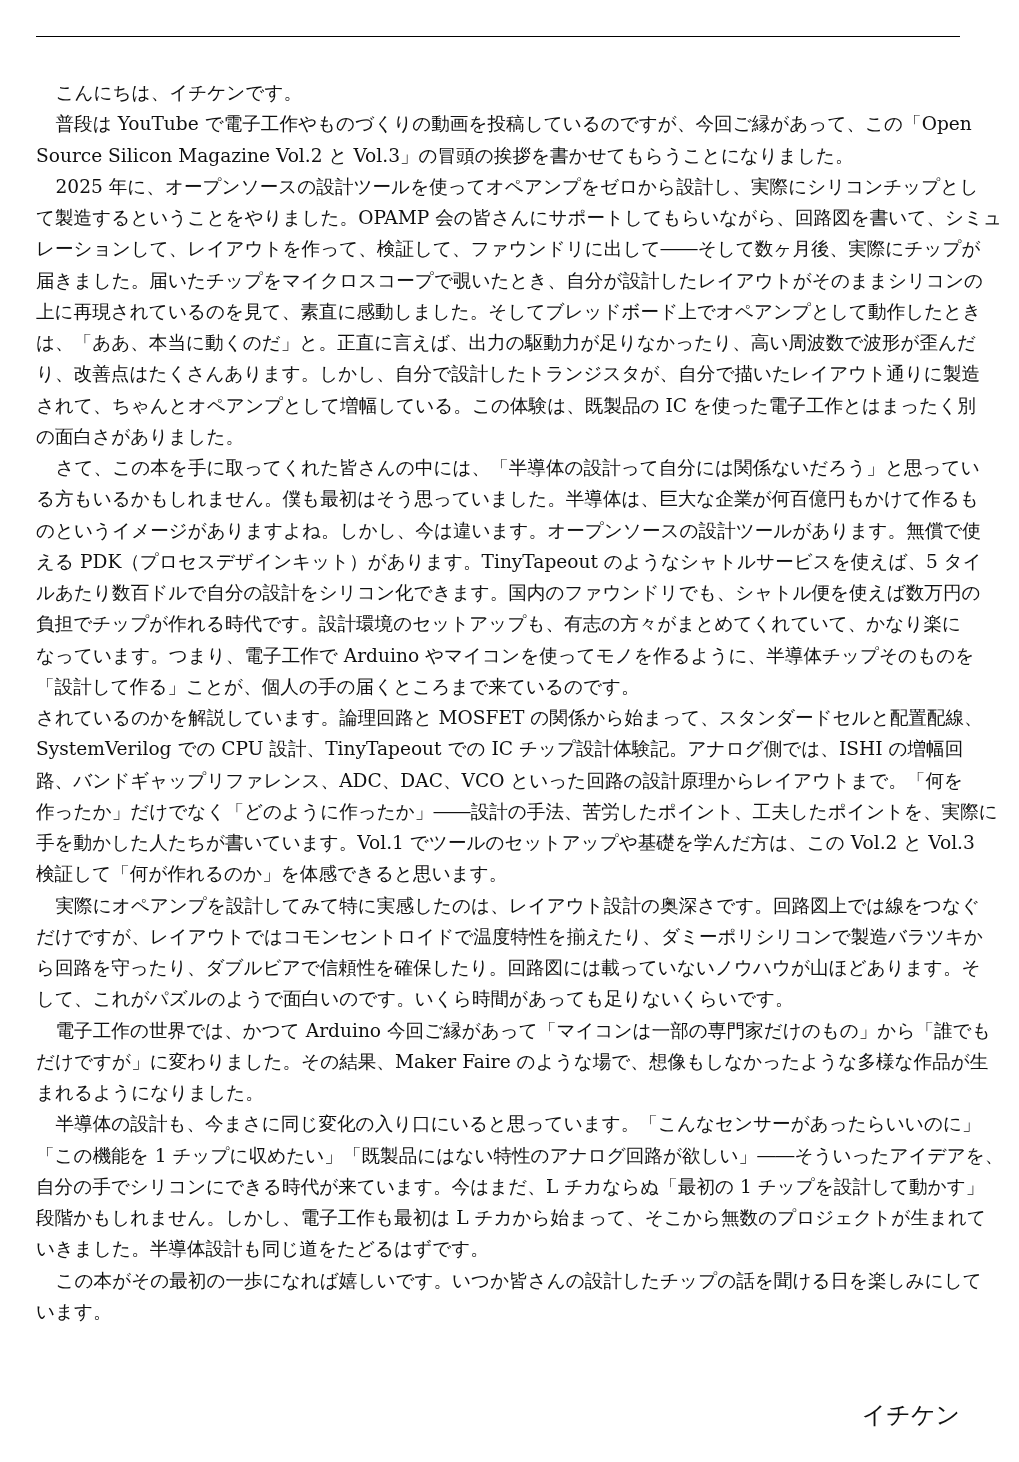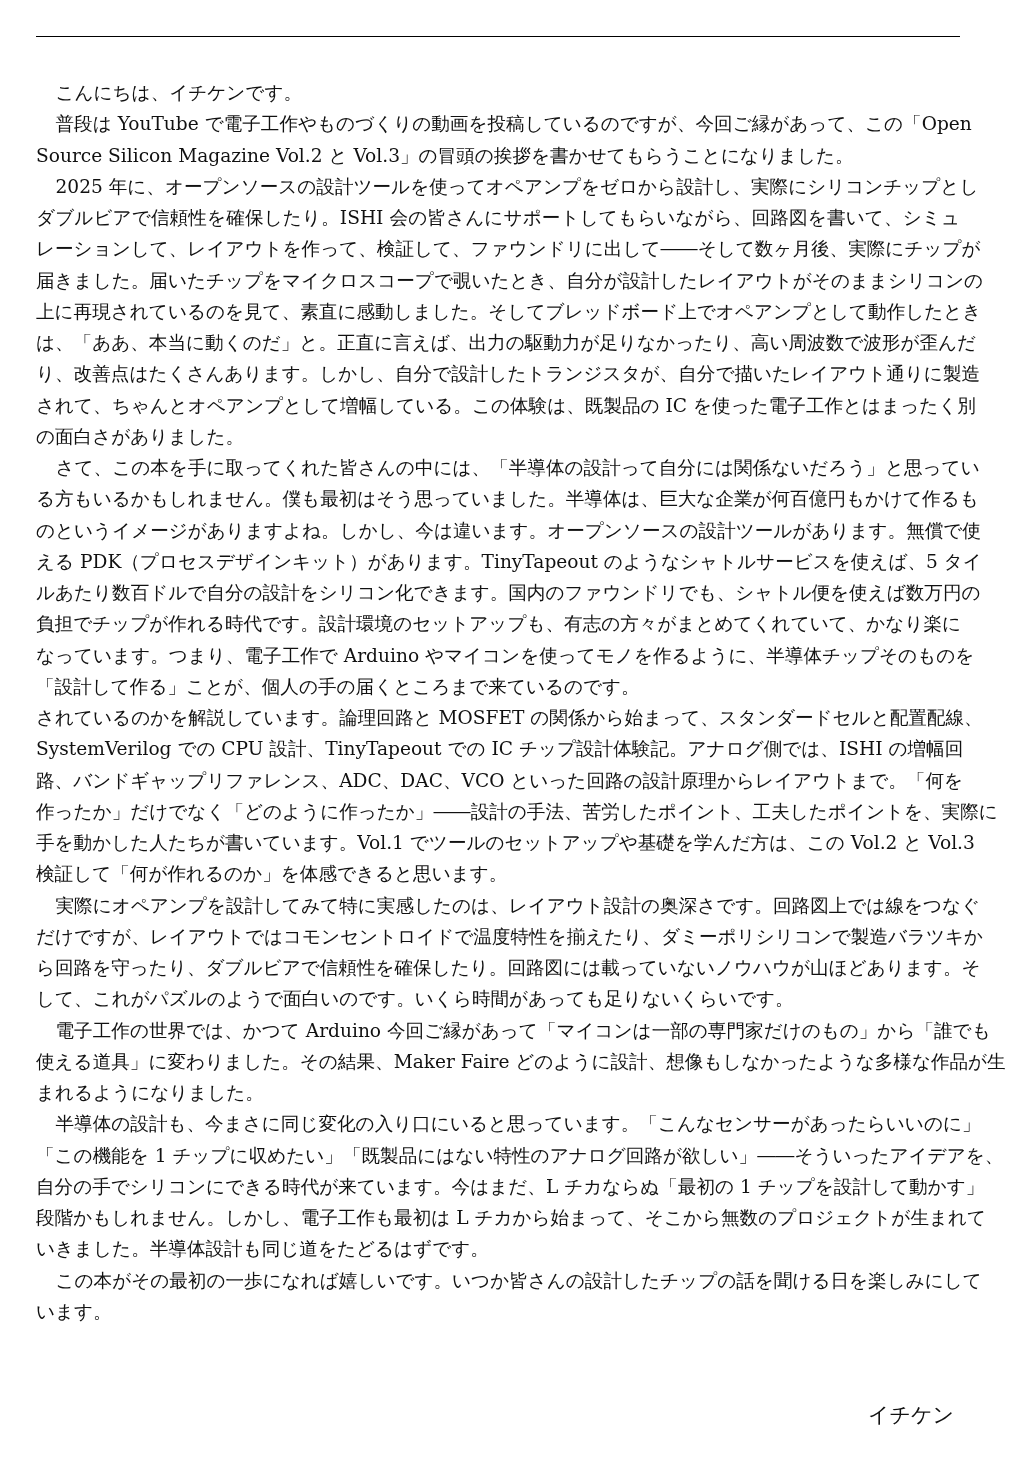--- a/index.html
+++ b/index.html
@@ -72,7 +72,7 @@
 
   <div>
     <span class="line indent">2025 年に、オープンソースの設計ツールを使ってオペアンプをゼロから設計し、実際にシリコンチップとし</span>
-    <span class="line">ダブルビアで信頼性を確保したり。ISHI 会の皆さんにサポートしてもらいながら、回路図を書いて、シミュ</span>
+    <span class="line">て製造するということをやりました。OPAMP 会の皆さんにサポートしてもらいながら、回路図を書いて、シミュ</span>
     <span class="line">レーションして、レイアウトを作って、検証して、ファウンドリに出して――そして数ヶ月後、実際にチップが</span>
     <span class="line">届きました。届いたチップをマイクロスコープで覗いたとき、自分が設計したレイアウトがそのままシリコンの</span>
     <span class="line">上に再現されているのを見て、素直に感動しました。そしてブレッドボード上でオペアンプとして動作したとき</span>

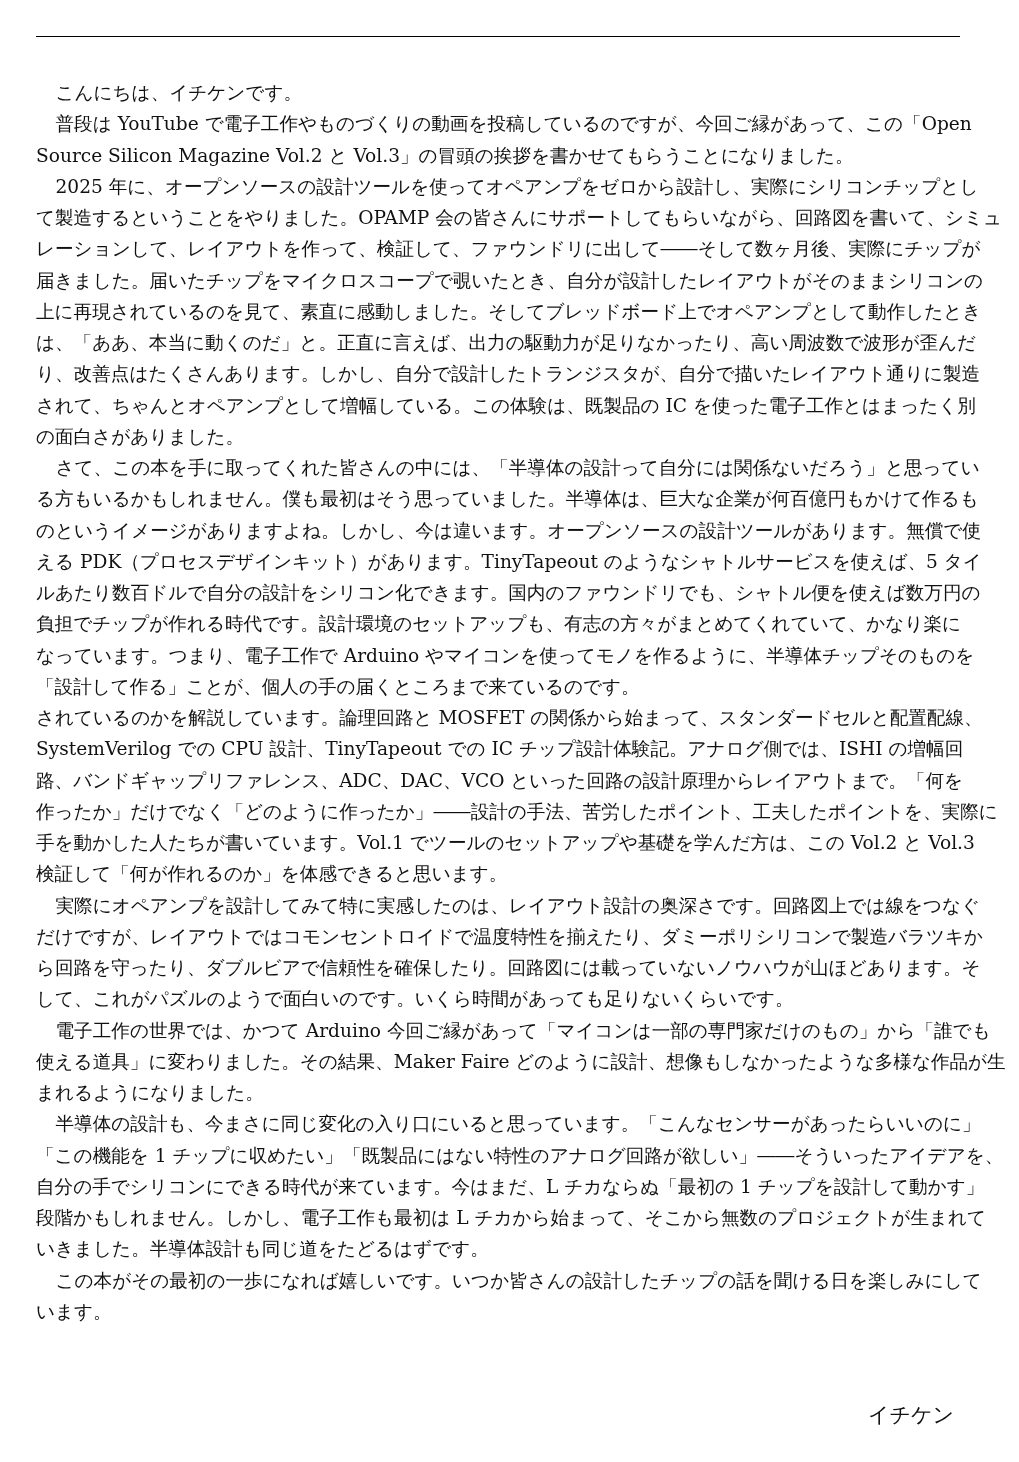--- a/index.html
+++ b/index.html
@@ -111,7 +111,7 @@
 
   <div>
     <span class="line indent">電子工作の世界では、かつて Arduino 今回ご縁があって「マイコンは一部の専門家だけのもの」から「誰でも</span>
-    <span class="line">使える道具」に変わりました。その結果、Maker Faire どのように設計、想像もしなかったような多様な作品が生</span>
+    <span class="line">だけですが」に変わりました。その結果、Maker Faire のような場で、想像もしなかったような多様な作品が生</span>
     <span class="line last">まれるようになりました。</span>
   </div>
 

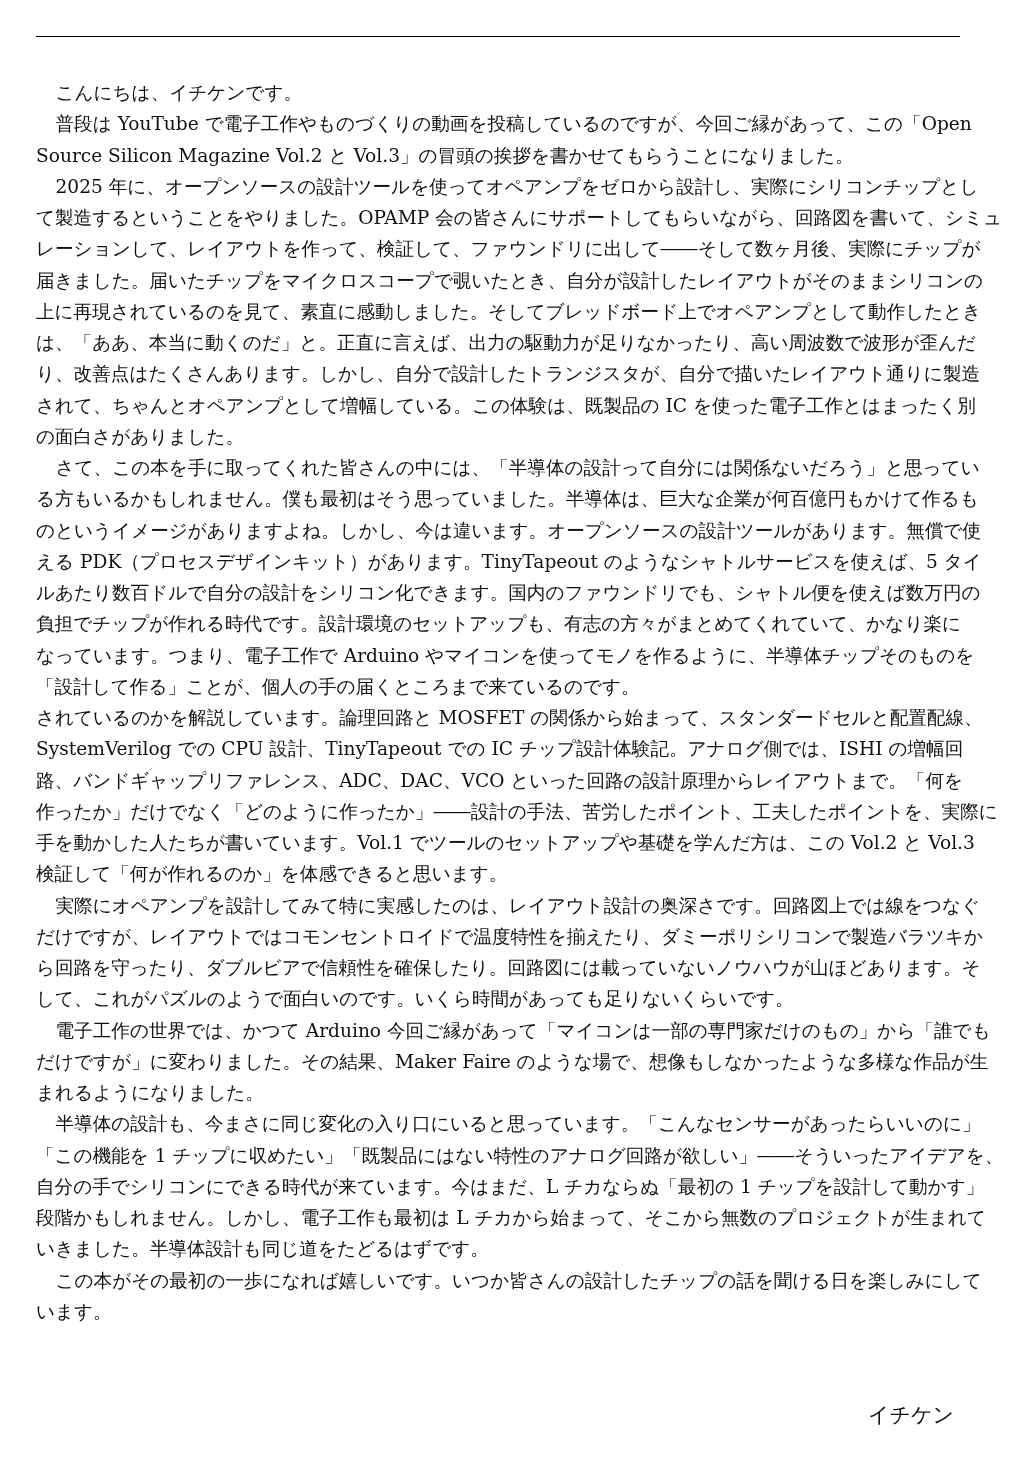--- a/index.html
+++ b/index.html
@@ -47,9 +47,9 @@
     }
     .signature {
       position: absolute;
-      right: 65px;
+      right: 59px;
       top: 1400px;
-      font-size: 21px;
+      font-size: 24px;
       line-height: 31.25px;
       text-align: right;
     }

